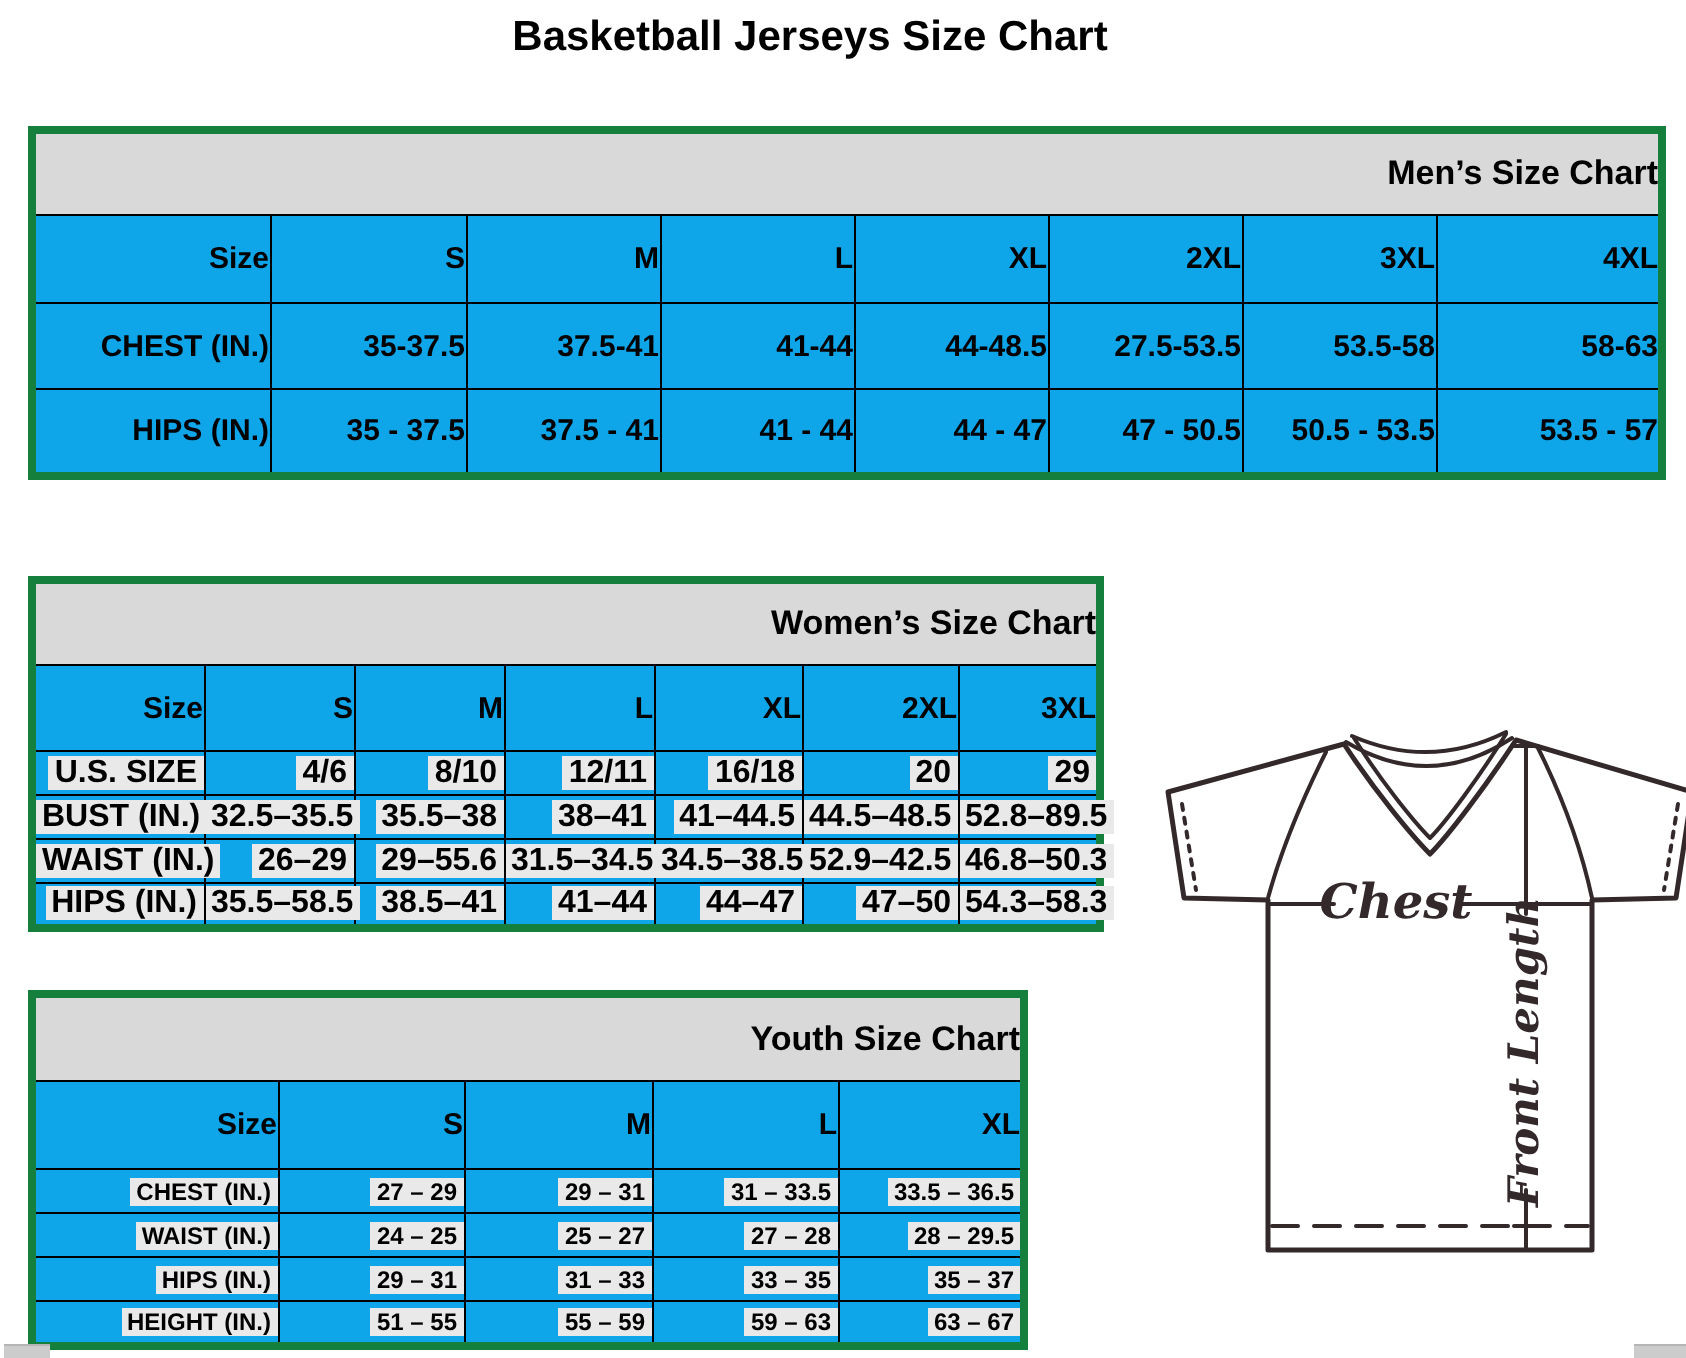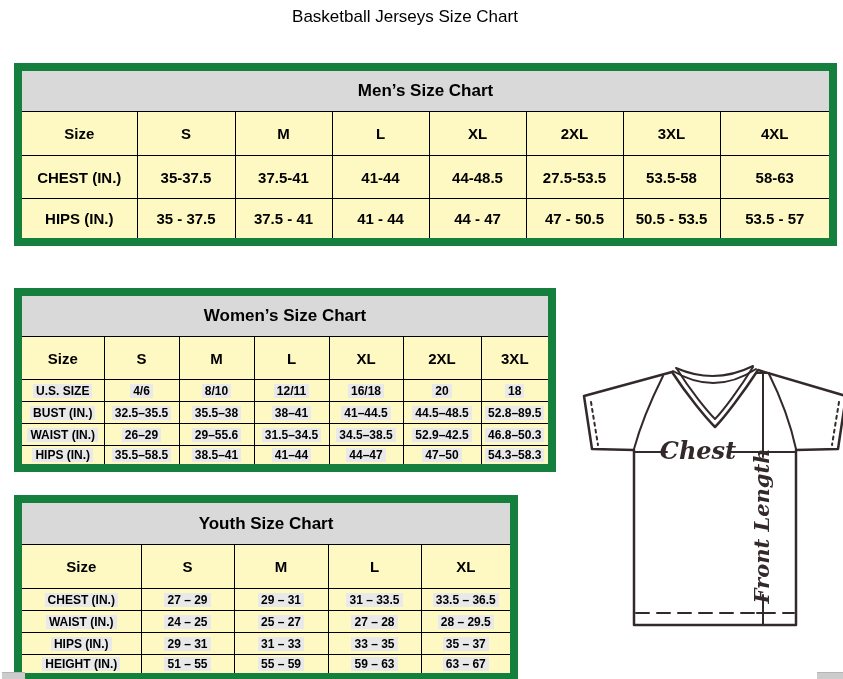--- a/index.html
+++ b/index.html
@@ -7,7 +7,7 @@
          font-family:"Liberation Sans", sans-serif; color:#000; }
 
   .page-title { position:absolute; top:7px; left:0; width:810px;
-                text-align:center; font-size:17px; font-weight:normal; }
+                text-align:center; font-size:21px; font-weight:bold; }
 
   table.tbl { position:absolute; border-collapse:collapse; table-layout:fixed;
               background:#fef9c3; border:8px solid #15803d;

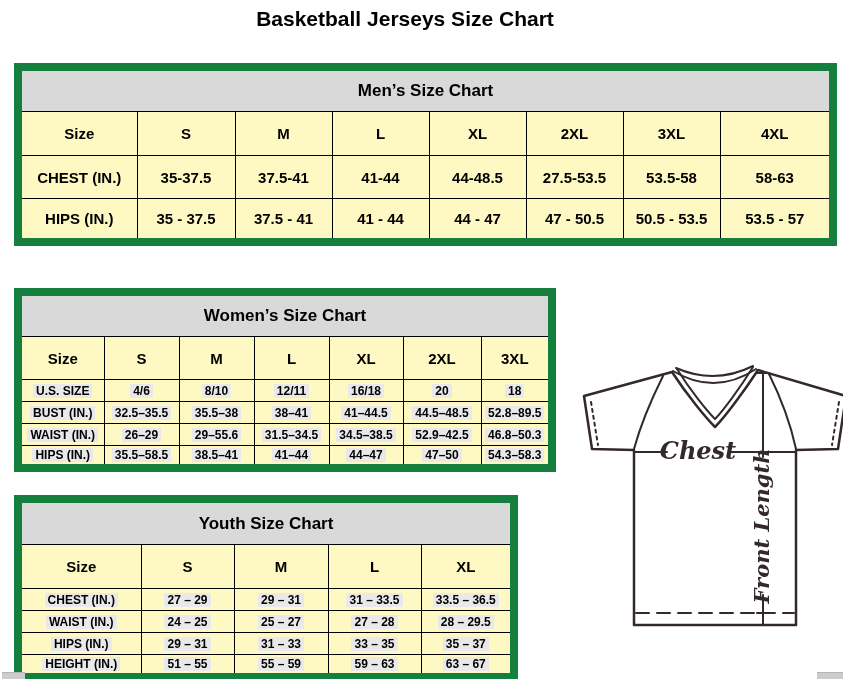--- a/index.html
+++ b/index.html
@@ -10,8 +10,8 @@
                 text-align:center; font-size:21px; font-weight:bold; }
 
   table.tbl { position:absolute; border-collapse:collapse; table-layout:fixed;
-              background:#fef9c3; border:8px solid #15803d;
-              font-weight:bold; text-align:center; font-size:15px; }
+              background:#0ea5e9; border:4px solid #15803d;
+              font-weight:bold; text-align:right; font-size:15px; }
   table.tbl td, table.tbl th { border:1px solid #000; padding:0; vertical-align:middle; }
 
   tr.title-row td { background:#d9d9d9; font-size:17px; height:40px; }

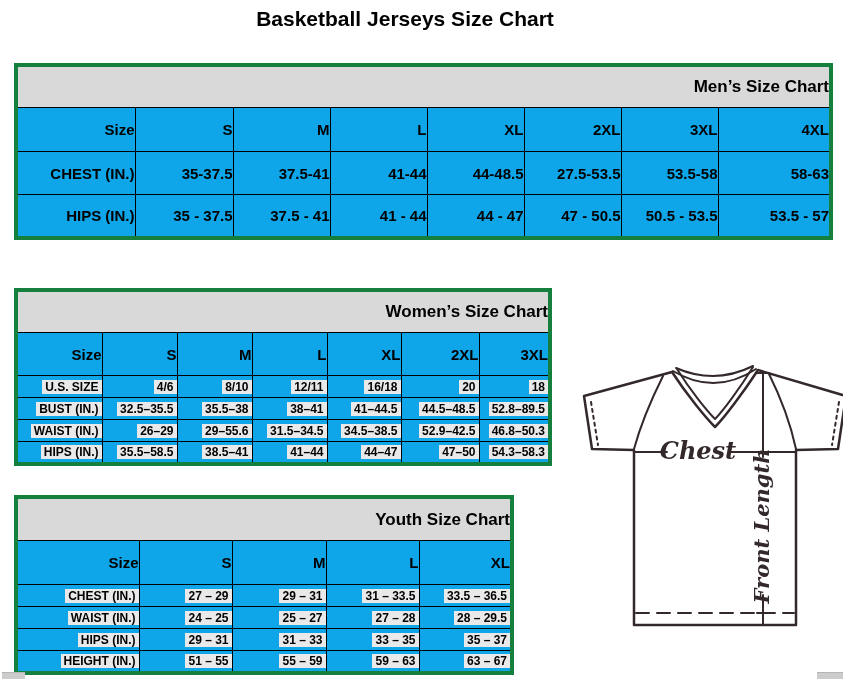--- a/index.html
+++ b/index.html
@@ -20,7 +20,7 @@
   .mens  tr.head-row { height:44px; }
   .mens  tr.data-row { height:43px; }
   .womens tr.head-row { height:43px; }
-  .womens tr.data-row { height:22px; font-size:12px;margin-top:20px; }
+  .womens tr.data-row { height:22px; font-size:16px;margin-top:20px; }
   .youth tr.head-row { height:44px; }
   .youth tr.data-row { height:22px; font-size:12px; }
 

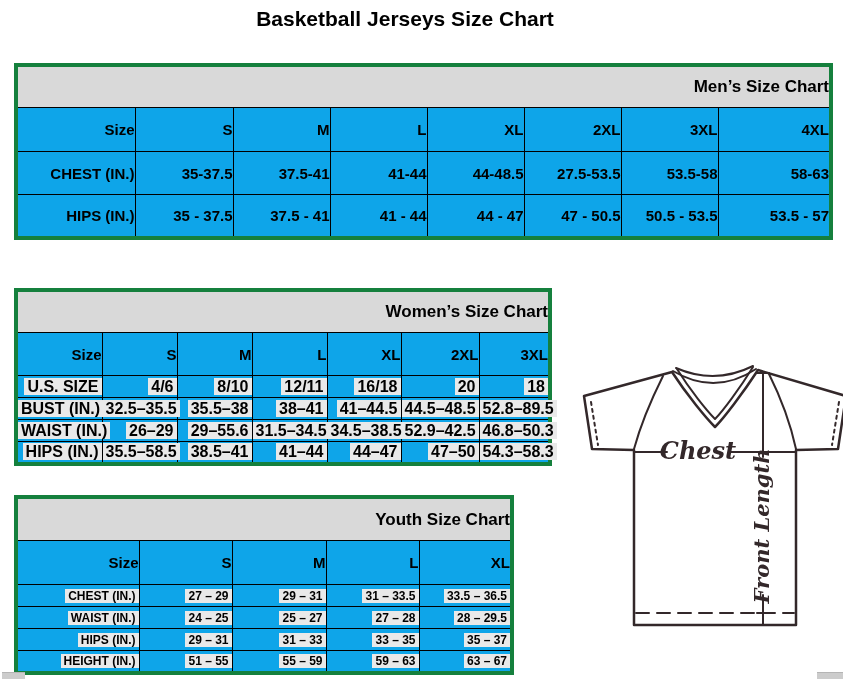--- a/index.html
+++ b/index.html
@@ -115,7 +115,7 @@
     <td><span class="hl">12/11</span></td>
     <td><span class="hl">16/18</span></td>
     <td><span class="hl">20</span></td>
-    <td><span class="hl">18</span></td>
+    <td><span class="hl">29</span></td>
   </tr>
   <tr class="data-row">
     <td><span class="hl">BUST (IN.)</span></td>

